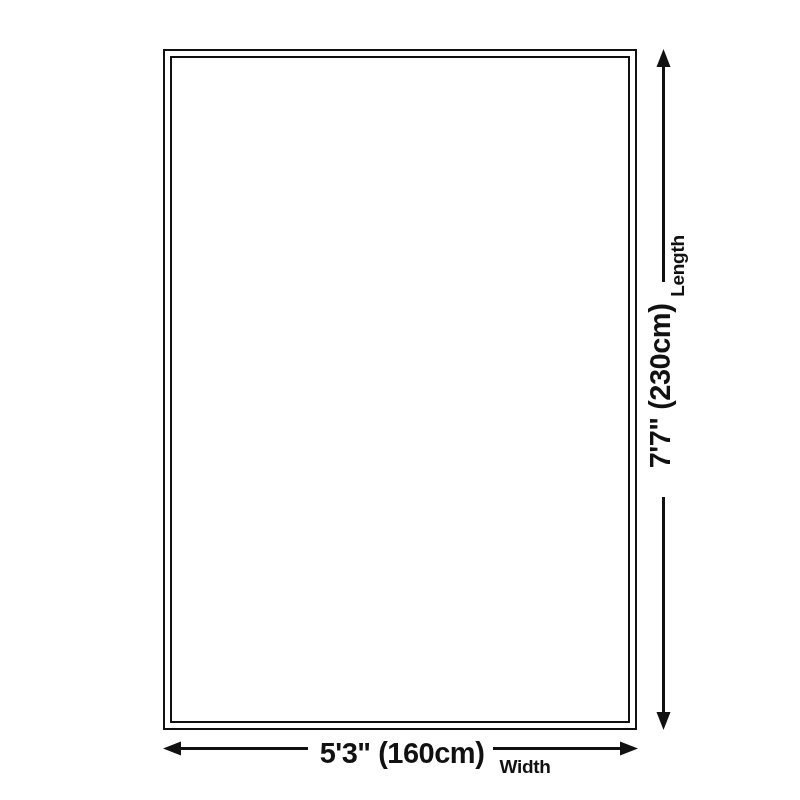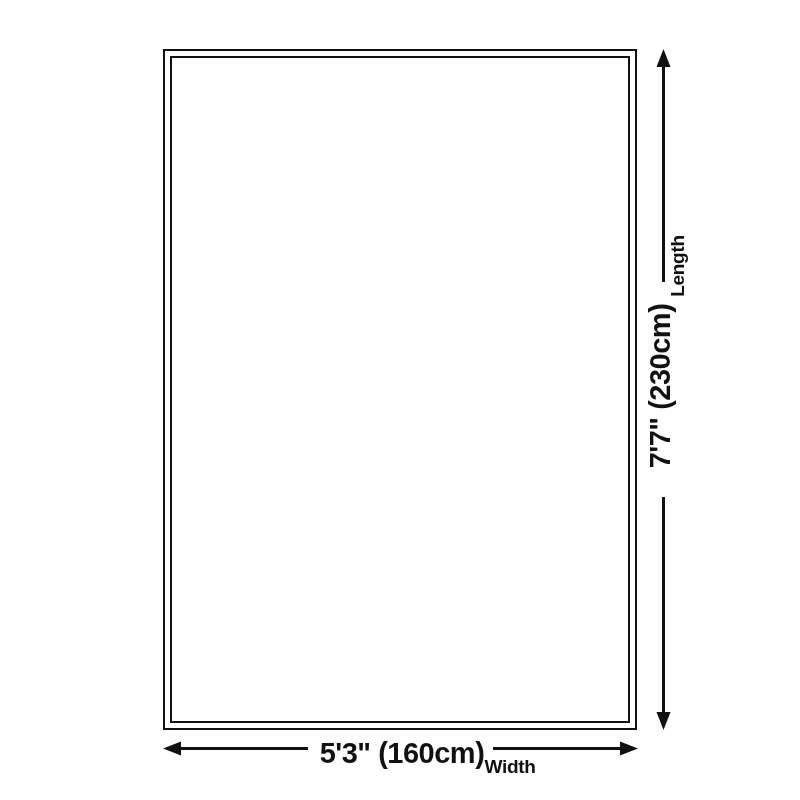--- a/index.html
+++ b/index.html
@@ -70,7 +70,7 @@
   .dim-length-value { left: 660px; top: 386px; }
   .dim-length-label { left: 677px; top: 266px; }
   .dim-width-value  { left: 402px; top: 753px; }
-  .dim-width-label  { left: 510px; top: 766px; }
+  .dim-width-label  { left: 525px; top: 766px; }
 </style>
 </head>
 <body>

